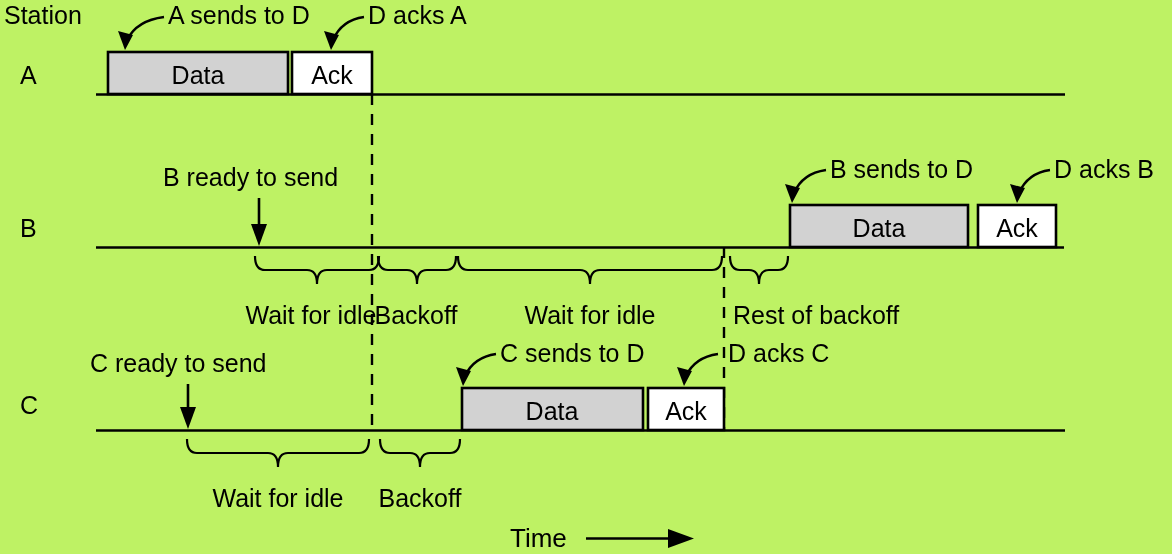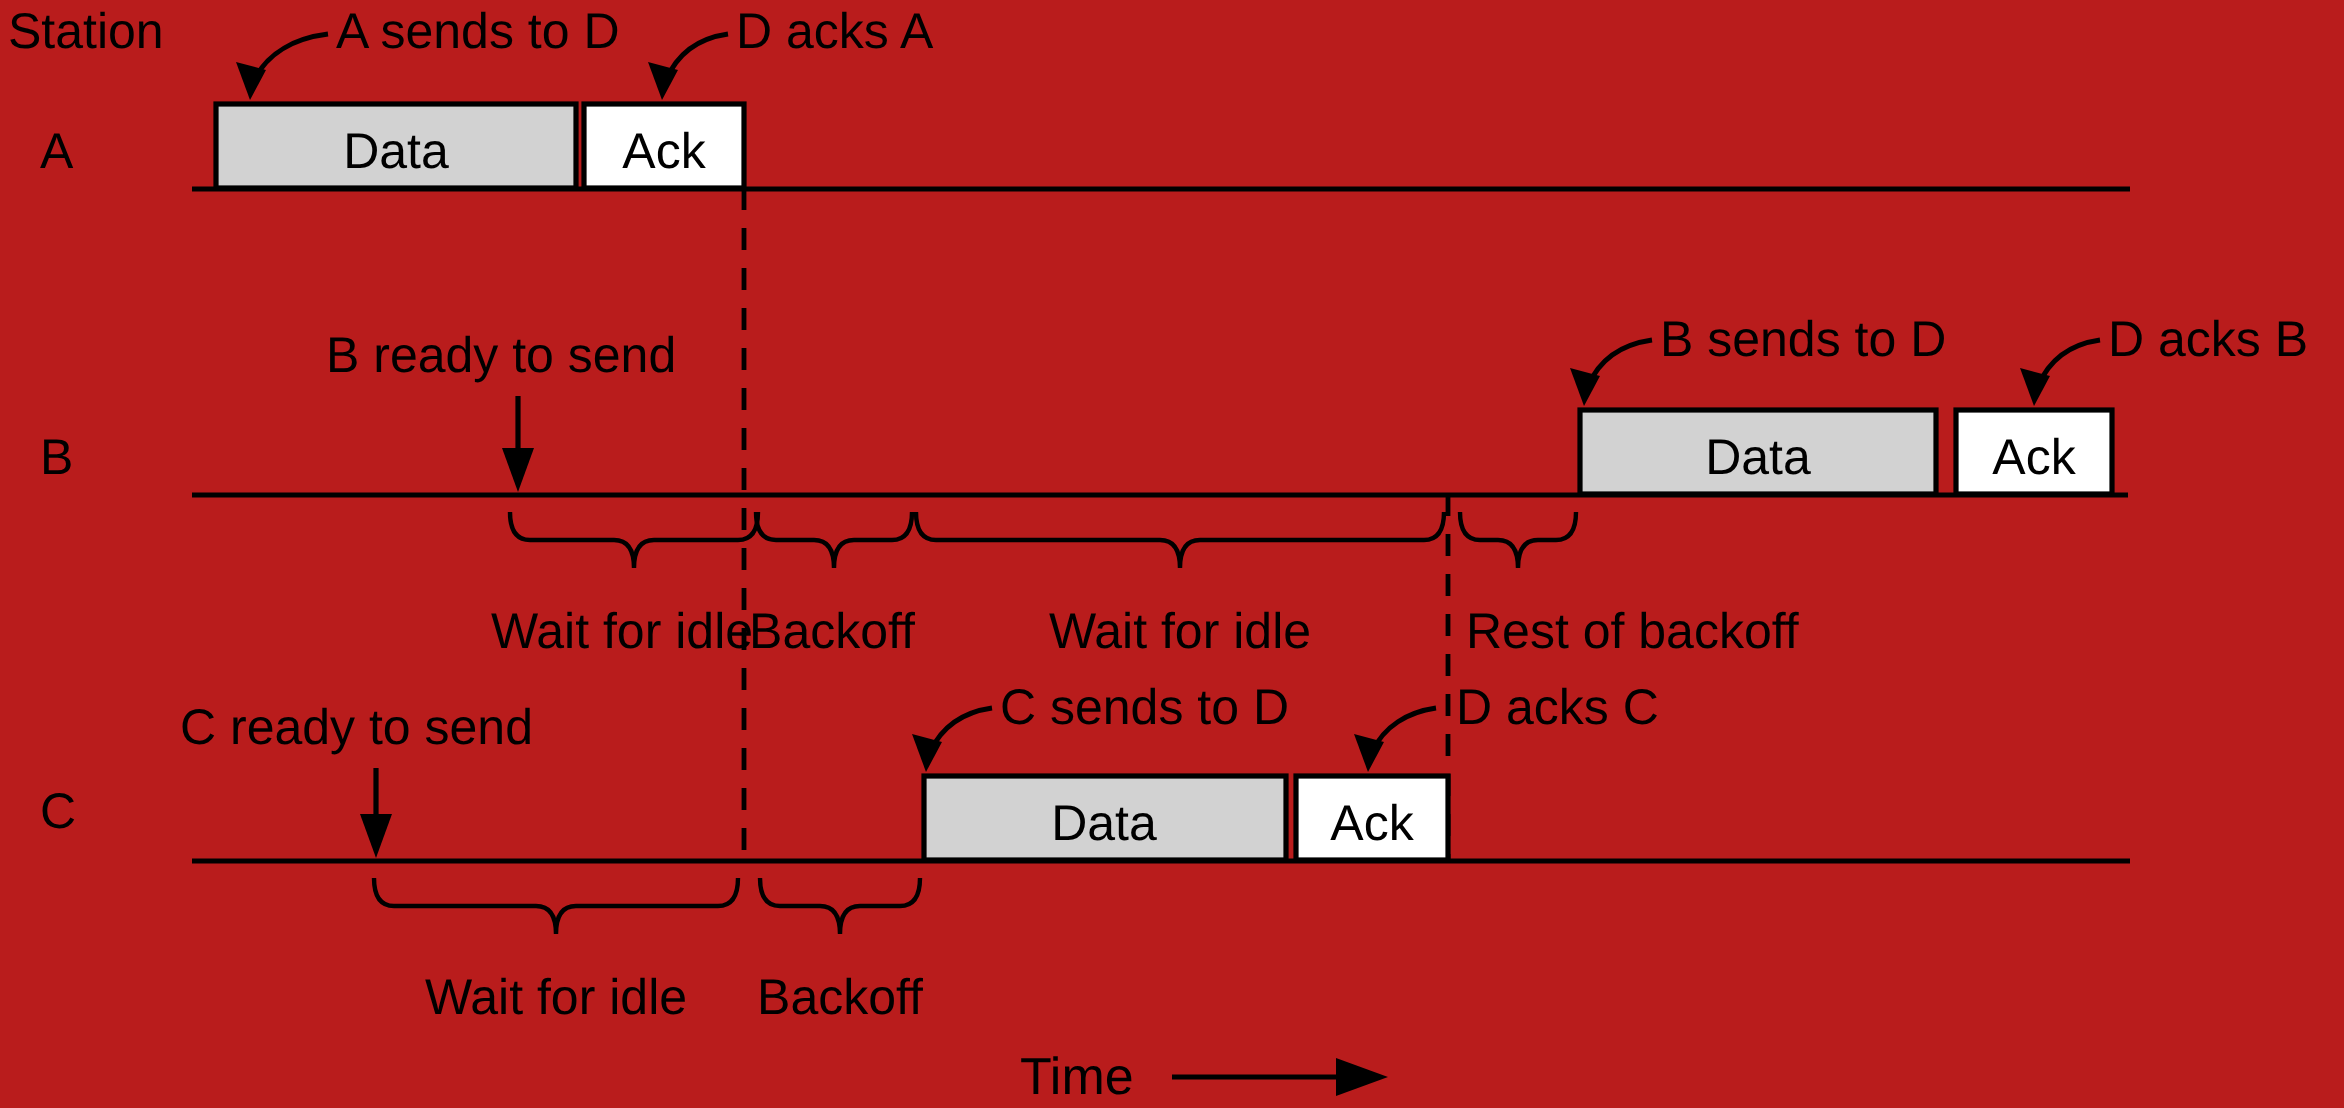--- a/index.html
+++ b/index.html
@@ -11,7 +11,7 @@
     position: relative;
     width: 1172px;
     height: 554px;
-    background: #b91c1c;
+    background: #bef264;
     font-family: "Liberation Sans", sans-serif;
     overflow: hidden;
   }

